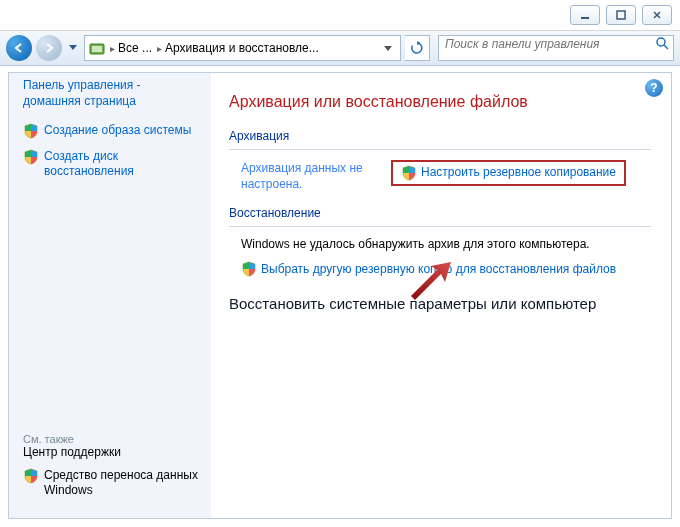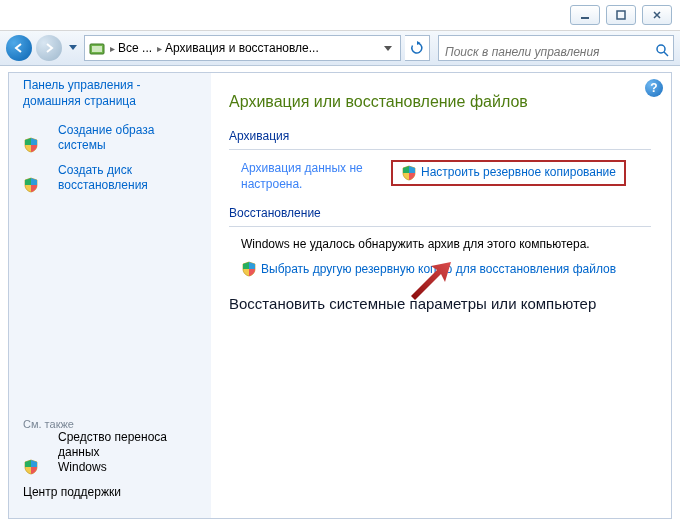--- a/index.html
+++ b/index.html
@@ -20,7 +20,7 @@
   .bc-seg .chev{color:#666;padding:0 3px;font-size:10px}
   .bc-dd{margin-left:auto;color:#555;padding:0 4px}
   .refresh{width:24px;height:24px;border:1px solid #a8bcd2;border-left:none;background:#fff;display:flex;align-items:center;justify-content:center;color:#1a6fbf}
-  .search{width:226px;height:24px;border:1px solid #a8bcd2;background:#fff;margin-left:4px;display:flex;align-items:flex-end;padding:0 4px;color:#7b7b7b;font-style:italic}
+  .search{width:226px;height:24px;border:1px solid #a8bcd2;background:#fff;margin-left:4px;display:flex;align-items:flex-start;padding:0 4px;color:#7b7b7b;font-style:italic}
   .search input{border:none;outline:none;flex:1;font-size:12px;font-style:italic;color:#7b7b7b;font-family:inherit}
   .search-icon{color:#1a6fbf;margin-left:4px}
   

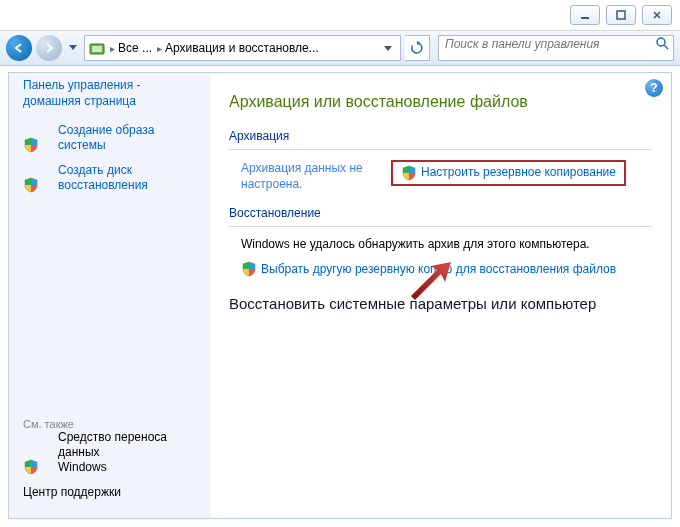--- a/index.html
+++ b/index.html
@@ -35,7 +35,7 @@
   .see-also{color:#7a8796;font-size:11px;}
   .main{flex:1;padding:10px 20px 10px 18px;position:relative}
   .help-icon{position:absolute;top:6px;right:8px;width:18px;height:18px;border-radius:50%;background:radial-gradient(circle at 30% 30%,#6db6f0,#1a6fbf);color:#fff;display:flex;align-items:center;justify-content:center;font-size:12px;font-weight:bold}
-  h1.page-title{font-size:16px;font-weight:normal;color:#4d7c0f;margin:10px 0 18px 0}
+  h1.page-title{font-size:16px;font-weight:normal;color:#b91c1c;margin:10px 0 18px 0}
   .group-header{color:#003399;font-size:12px;margin-bottom:6px;position:relative}
   .group-line{border:none;border-top:1px solid #d0d8e4;margin:0 0 10px 0}
   .row{display:flex;align-items:flex-start;margin:4px 0 14px 12px}

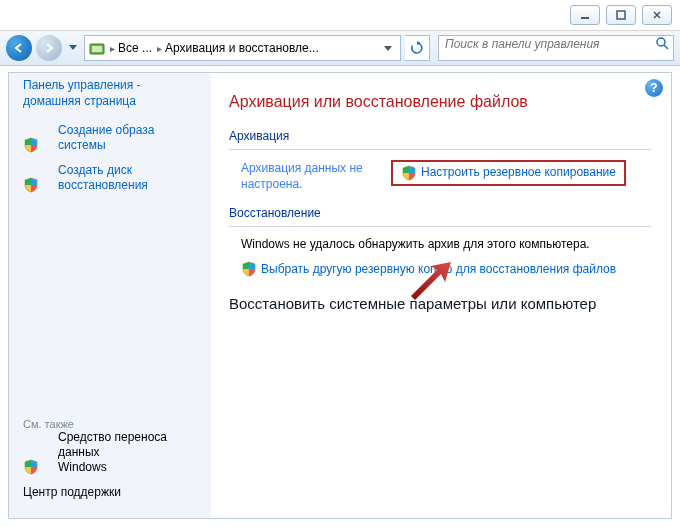--- a/index.html
+++ b/index.html
@@ -28,7 +28,7 @@
   .panel{width:100%;height:100%;border:1px solid #c0cddf;display:flex;box-sizing:border-box;position:relative}
   .sidebar{width:202px;background:#f1f5fb;padding:4px 10px 10px 14px;box-sizing:border-box;display:flex;flex-direction:column}
   .home-link{color:#0066cc;font-size:12px;line-height:16px;margin-bottom:14px}
-  .side-item{display:flex;align-items:flex-end;gap:19px;margin-bottom:10px}
+  .side-item{display:flex;align-items:flex-start;gap:5px;margin-bottom:10px}
   .side-item .txt{color:#0066cc;font-size:12px;line-height:15px}
   .shield{width:16px;height:16px;flex-shrink:0}
   .side-spacer{flex:1}

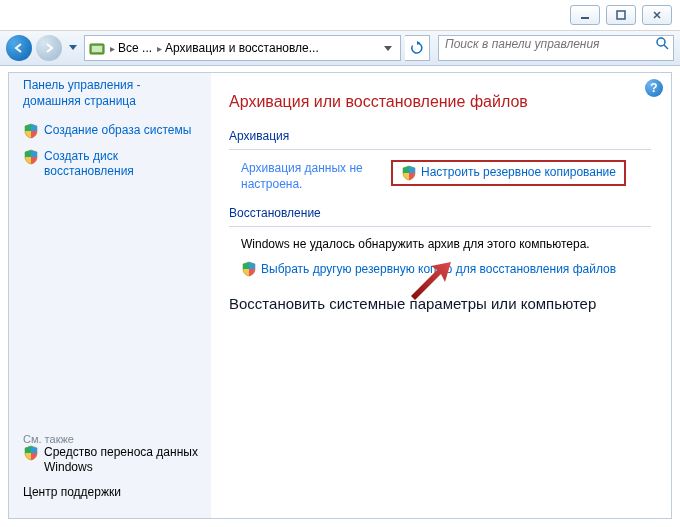--- a/index.html
+++ b/index.html
@@ -167,6 +167,9 @@
         <div class="side-spacer"></div>
 
         <div class="see-also">См. также</div>
+        <div class="side-item" style="margin-bottom:8px">
+          <span class="txt" style="color:#000">Центр поддержки</span>
+        </div>
         <div class="side-item">
           <span class="shield">
             <svg width="16" height="16">
@@ -180,9 +183,6 @@
             <div>Средство переноса данных</div>
             <div>Windows</div>
           </span>
-        </div>
-        <div class="side-item" style="margin-bottom:8px">
-          <span class="txt" style="color:#000">Центр поддержки</span>
         </div>
       </div>
 

